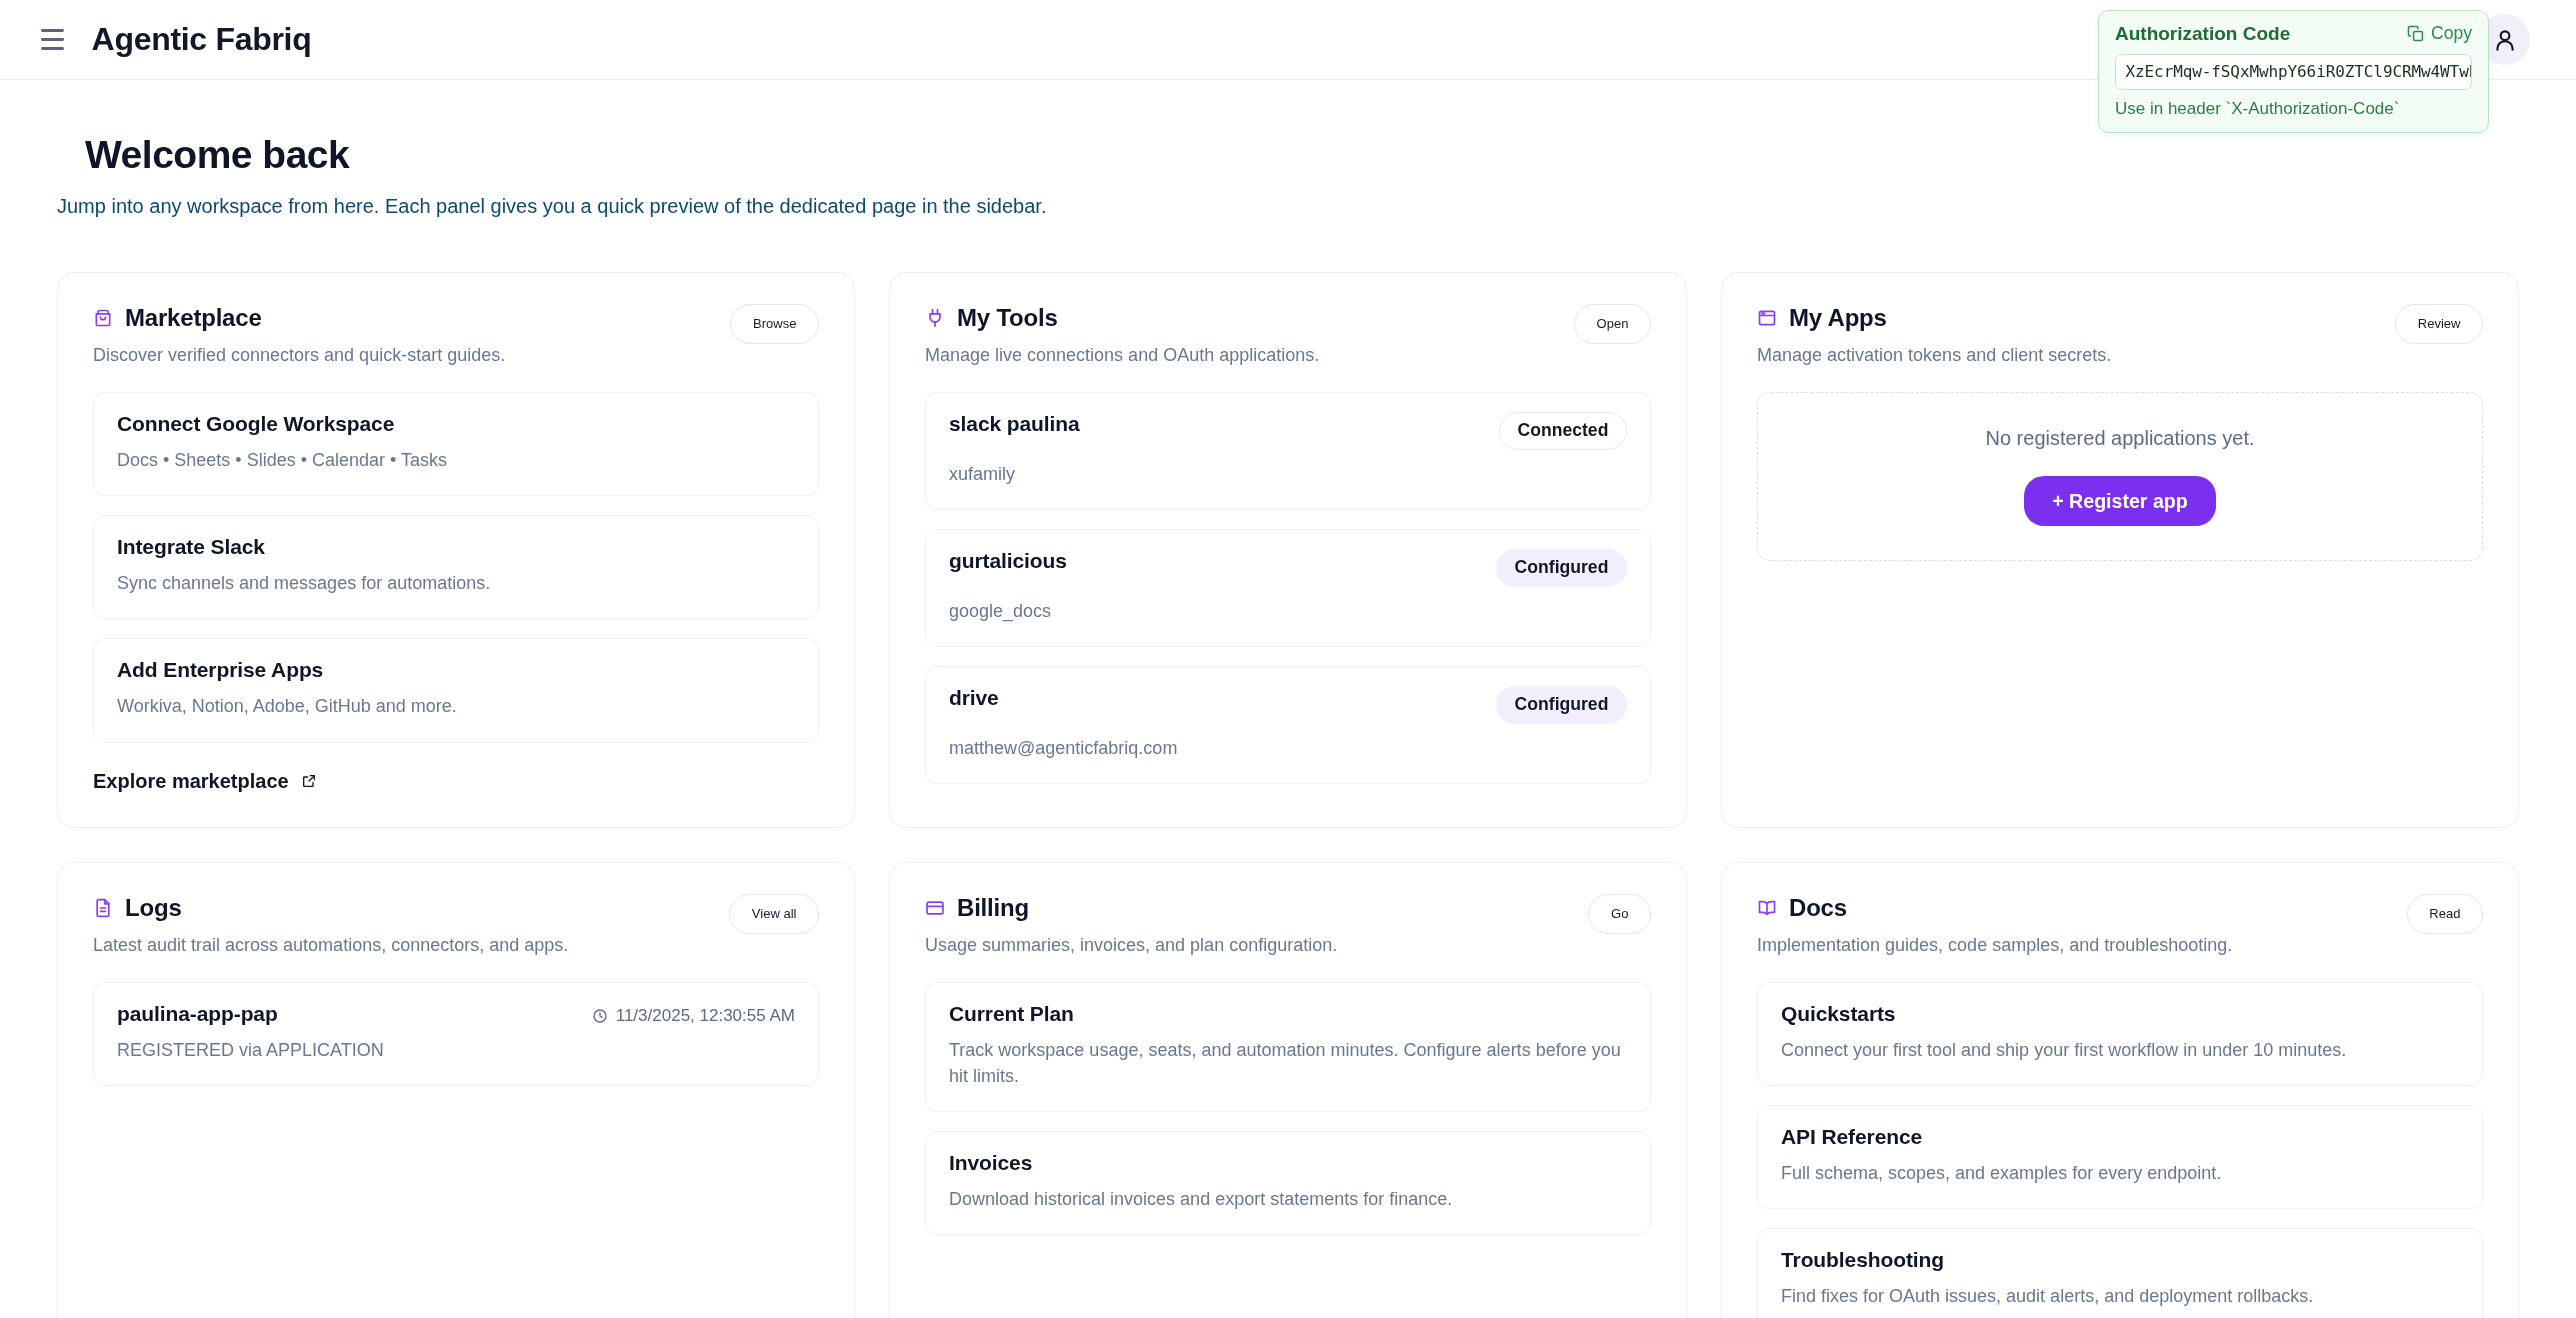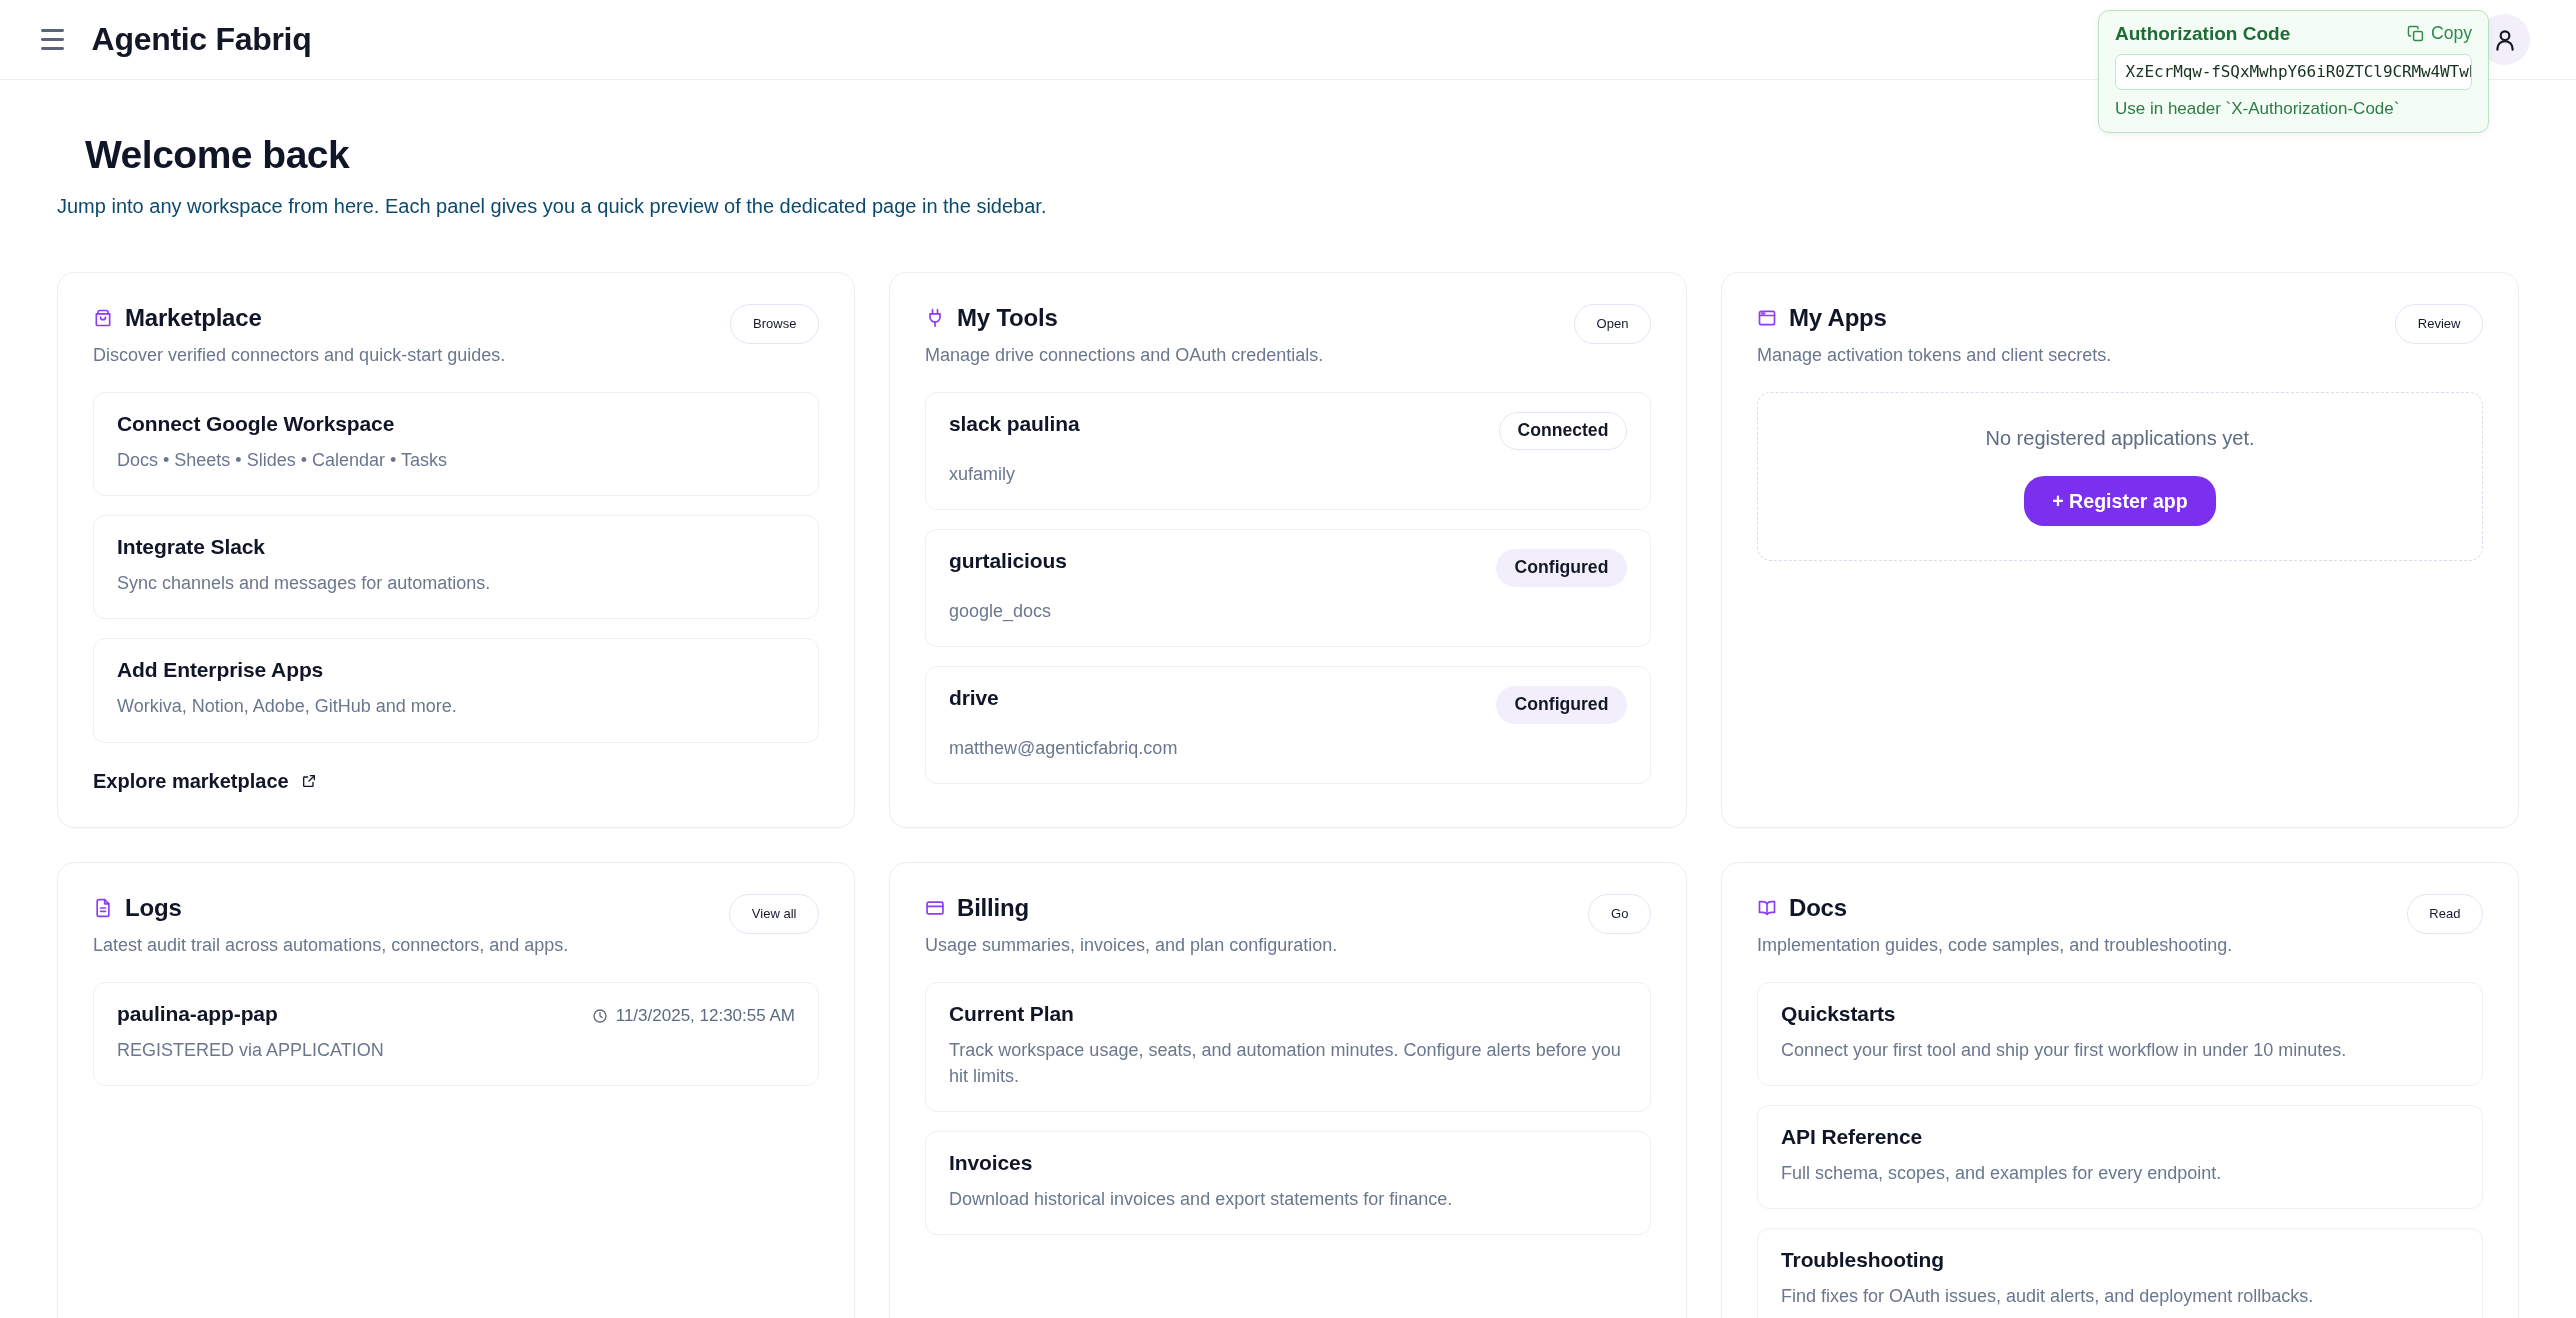--- a/index.html
+++ b/index.html
@@ -346,7 +346,7 @@
             </span>
             <span class="panel-title-text">My Tools</span>
           </div>
-          <div class="panel-sub">Manage drive connections and OAuth credentials.</div>
+          <div class="panel-sub">Manage live connections and OAuth applications.</div>
         </div>
         <button class="panel-action">Open</button>
       </div>

